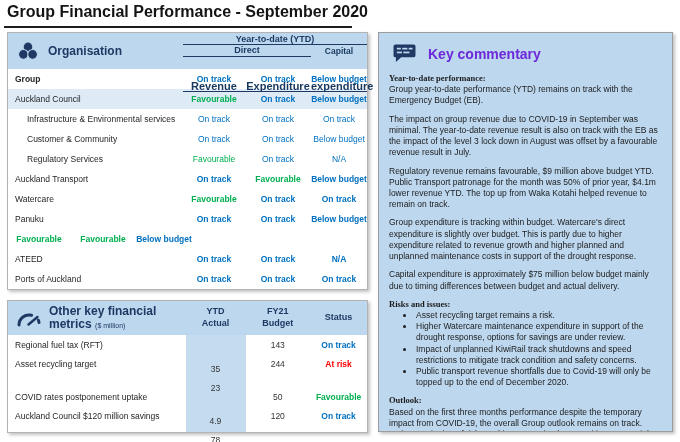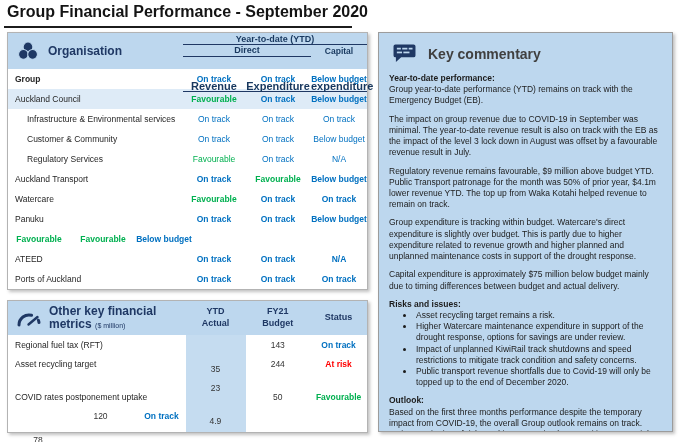--- a/index.html
+++ b/index.html
@@ -54,7 +54,7 @@
   
   .commentary { left:378px; top:32px; width:295px; height:400px; background:#BDD7EE; border:1px solid #9c9c9c; padding:8px 10px 6px 10px; overflow:hidden; }
   .c-titlerow { display:flex; align-items:center; gap:11px; margin:2px 0 9px 3px; }
-  .c-title { font-size:14px; font-weight:bold; color:#404040; }
+  .c-title { font-size:14px; font-weight:bold; color:#6d28d9; }
   .c-section { font-size:8.5px; color:#1c1c1c; line-height:1.32; margin-bottom:7px; }
   .c-head { font-weight:bold; }
   .c-section ul { margin:0; padding-left:26px; }

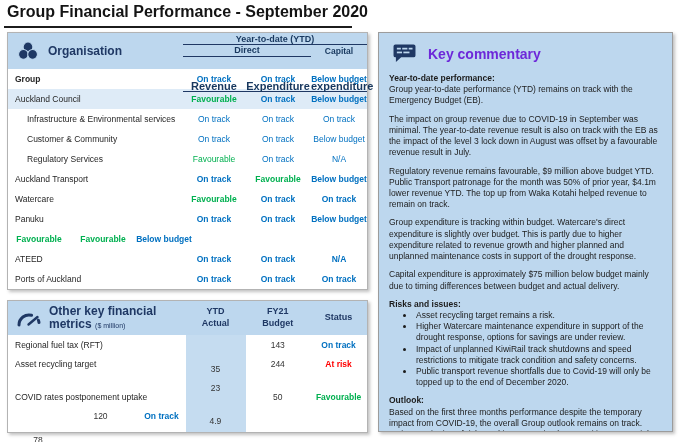--- a/index.html
+++ b/index.html
@@ -56,7 +56,7 @@
   .c-titlerow { display:flex; align-items:center; gap:11px; margin:2px 0 9px 3px; }
   .c-title { font-size:14px; font-weight:bold; color:#6d28d9; }
   .c-section { font-size:8.5px; color:#1c1c1c; line-height:1.32; margin-bottom:7px; }
-  .c-head { font-weight:bold; }
+  .c-head { font-weight:bold;font-family:Liberation Serif, serif; }
   .c-section ul { margin:0; padding-left:26px; }
   .c-section li { padding-left:1px; }
   .icon svg { display:block; }

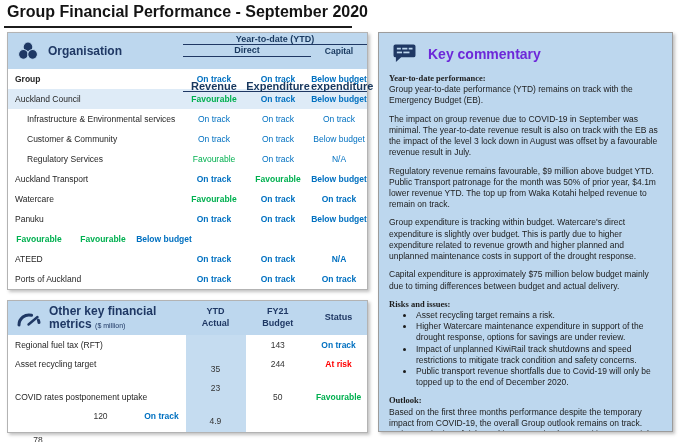--- a/index.html
+++ b/index.html
@@ -215,6 +215,7 @@
           <div class="st" style="color: rgb(0, 176, 80);">Favourable</div>
         </div>
         <div class="mrow">
+          <div class="lbl">Auckland Council $120 million savings</div>
           <div class="v1">78</div>
           <div class="v2">120</div>
           <div class="st" style="color: rgb(0, 112, 192);">On track</div>

